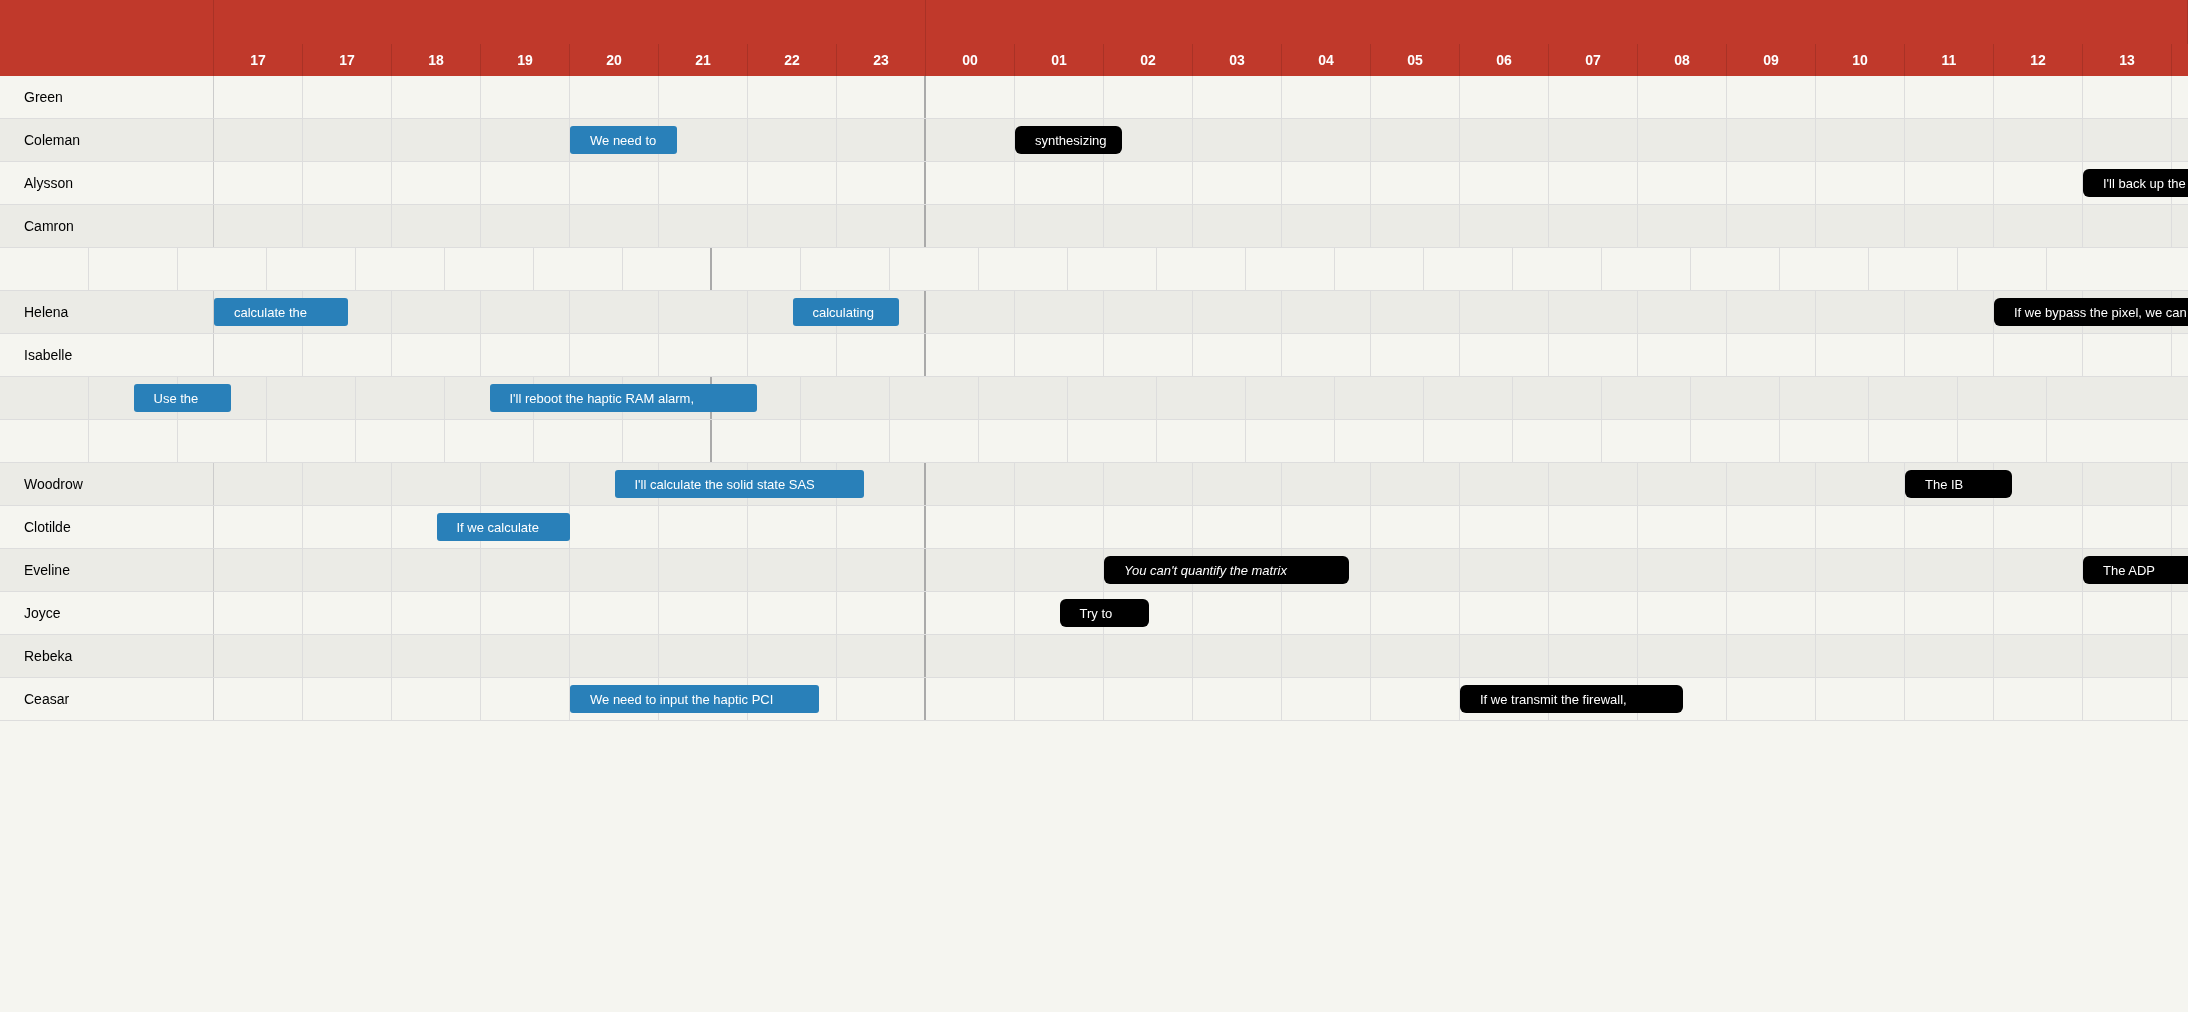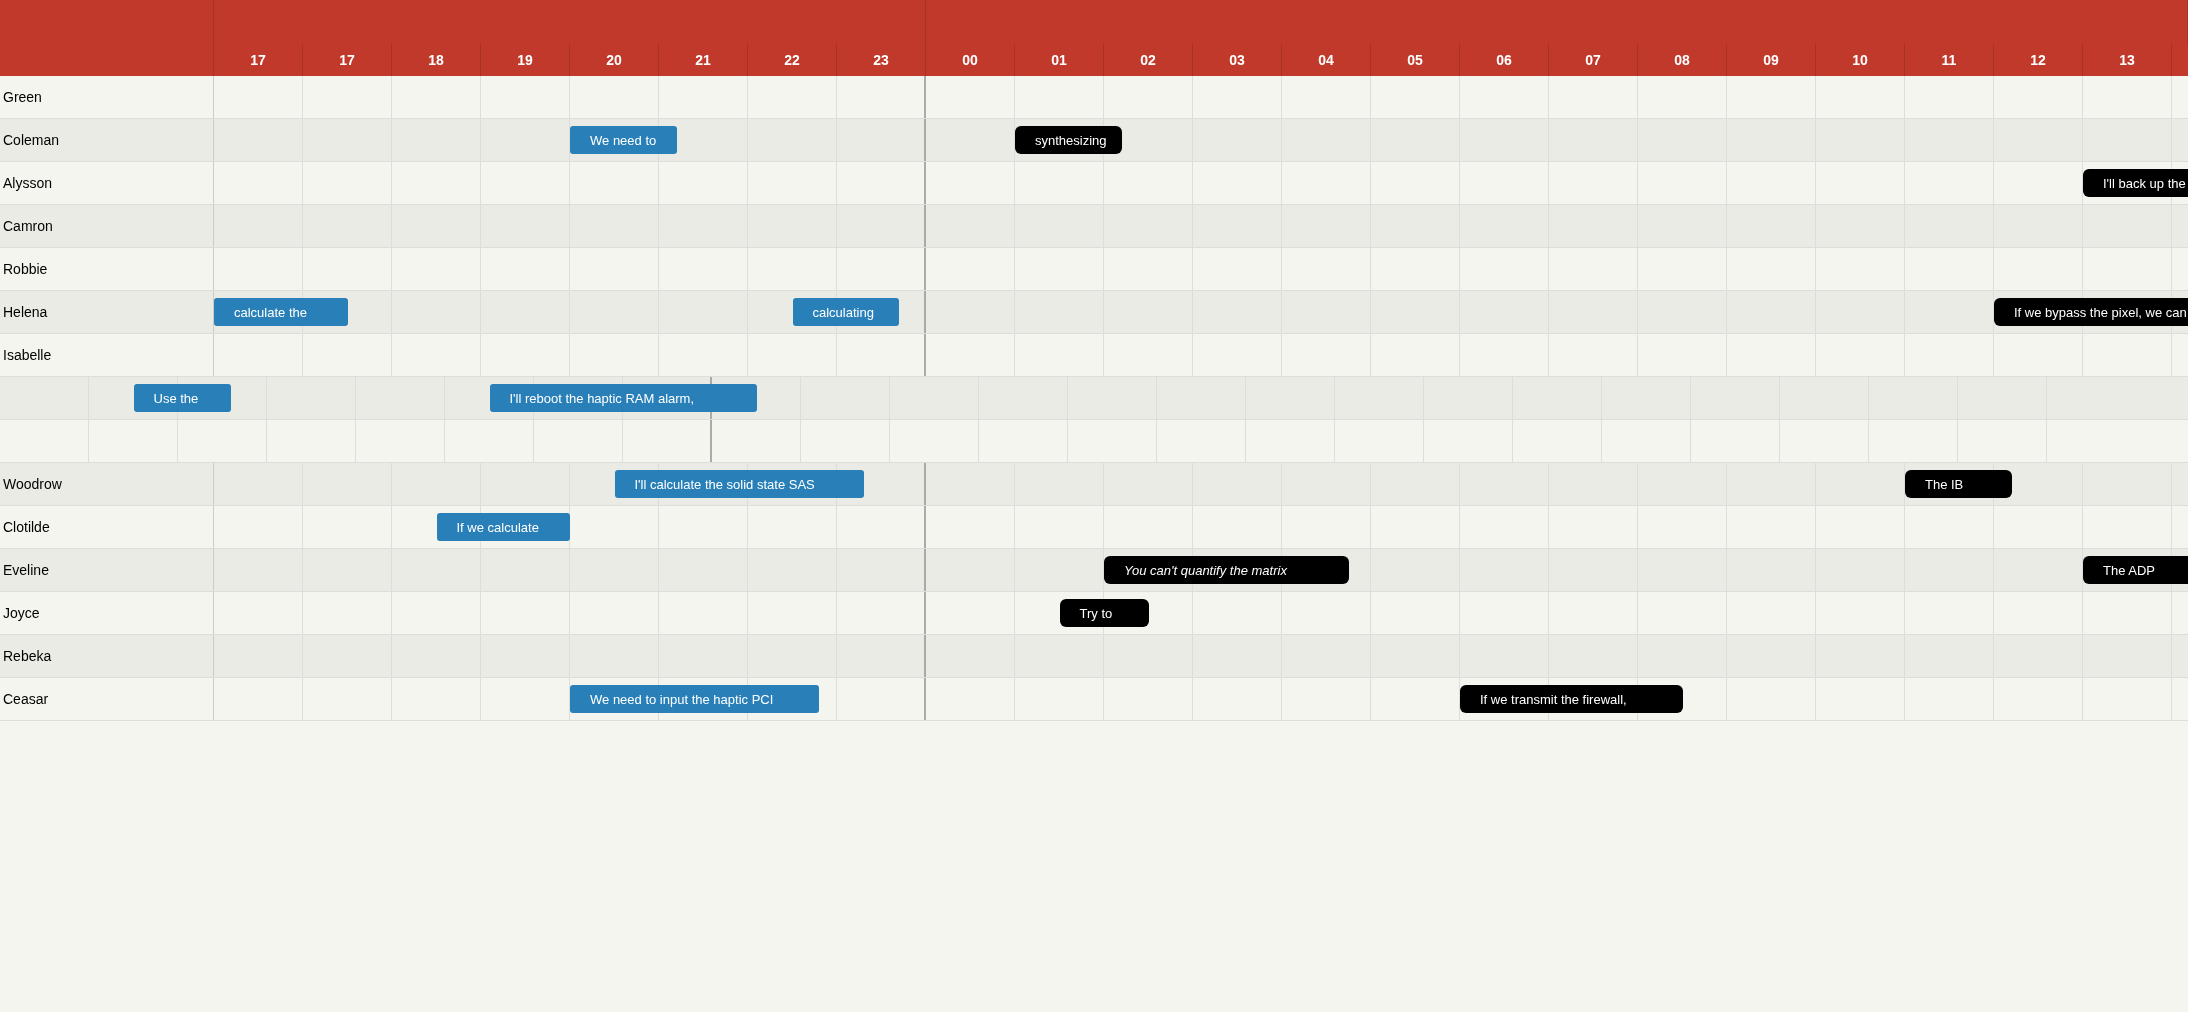--- a/index.html
+++ b/index.html
@@ -97,7 +97,7 @@
       min-width: 214px;
       display: flex;
       align-items: center;
-      padding-left: 3px;
+      padding-left: 24px;
       font-size: 14px;
       font-weight: 500;
       border-right: 1px solid #ccc;

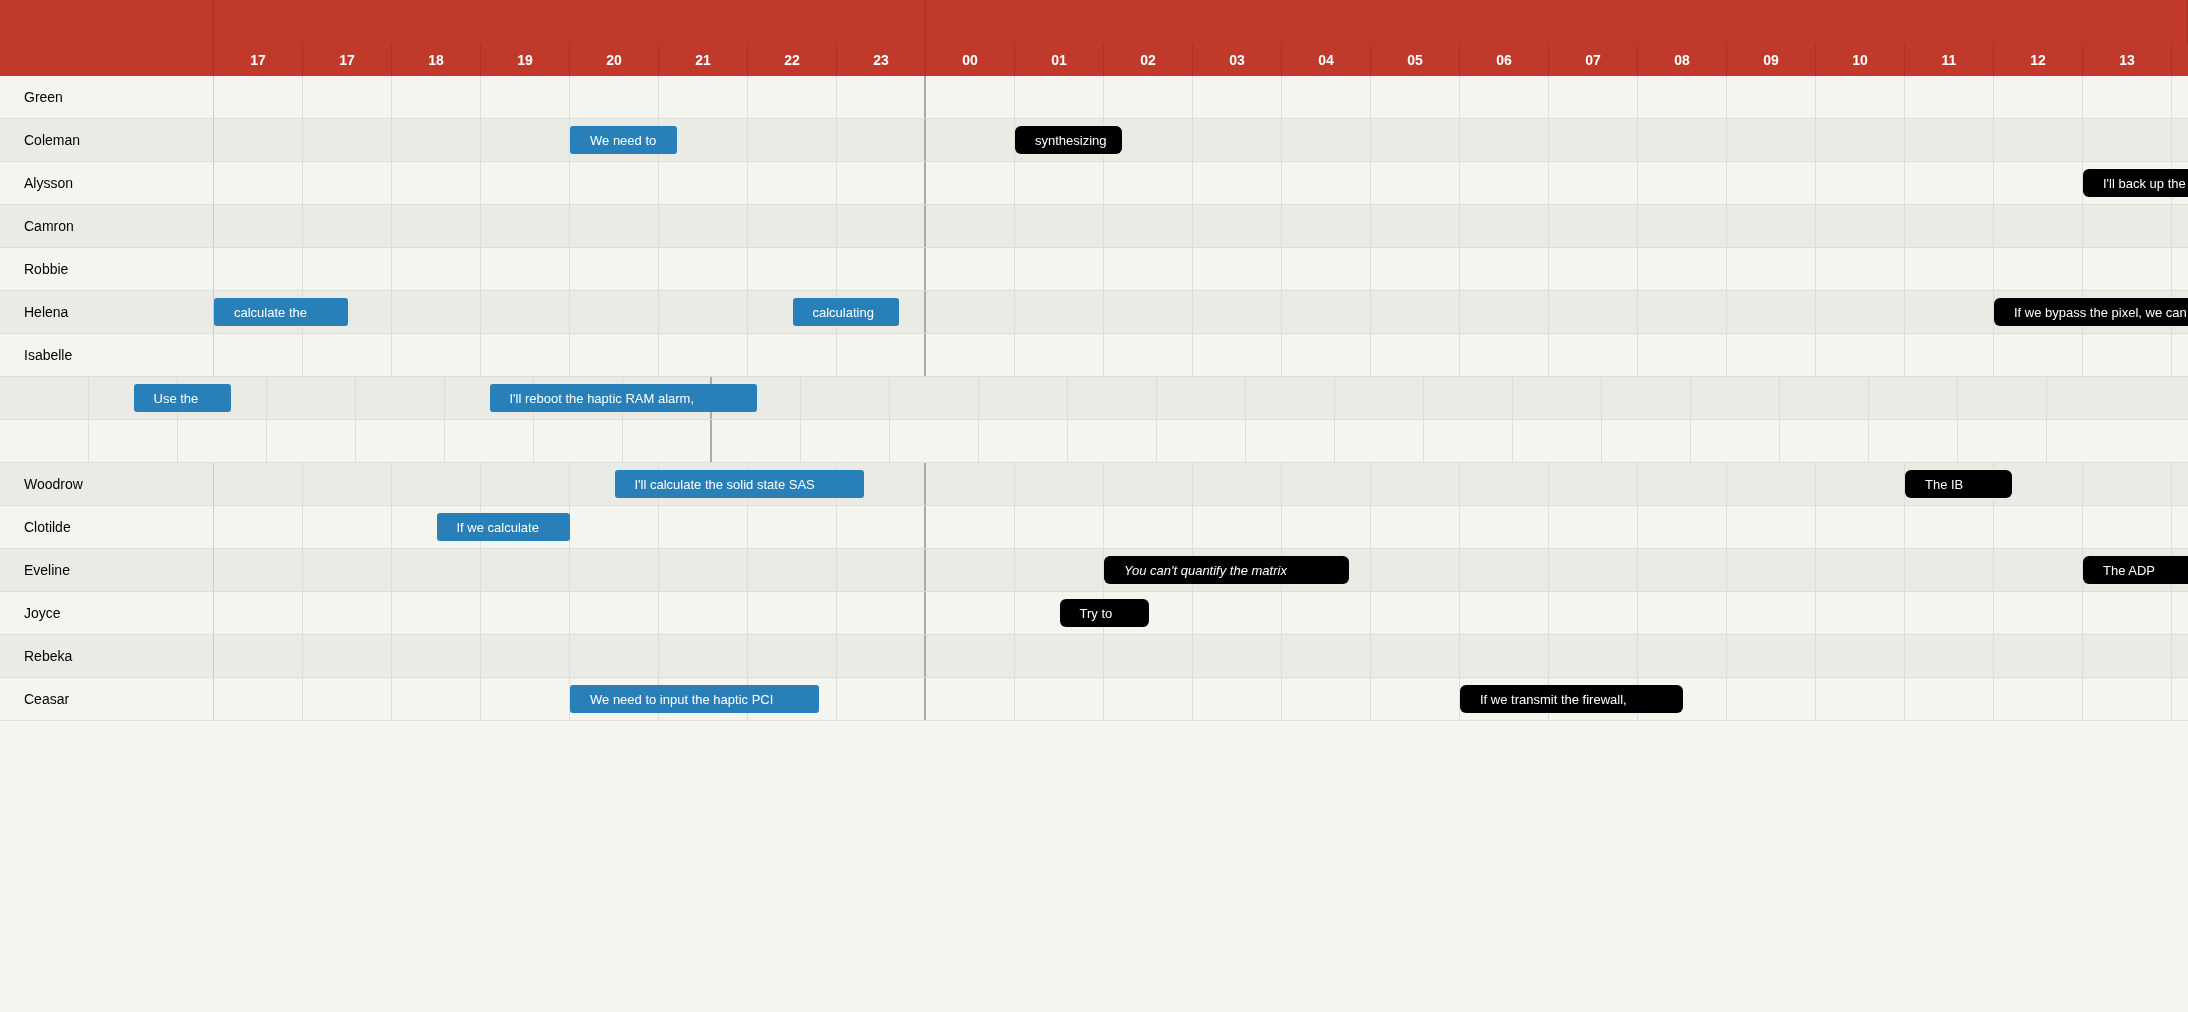--- a/index.html
+++ b/index.html
@@ -322,7 +322,6 @@
         </div>
       </div>
       <div class="data-row">
-        <div class="row-label">Robbie</div>
         <div class="row-content">
           <div class="grid-lines">
             <div class="grid-cell"></div>

